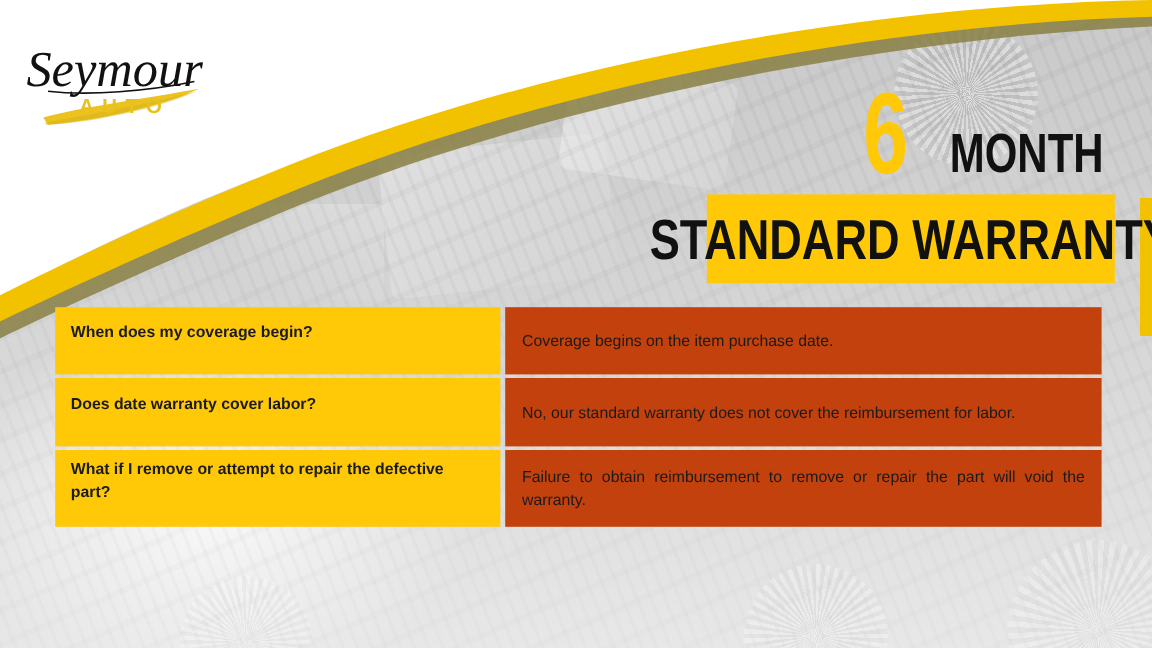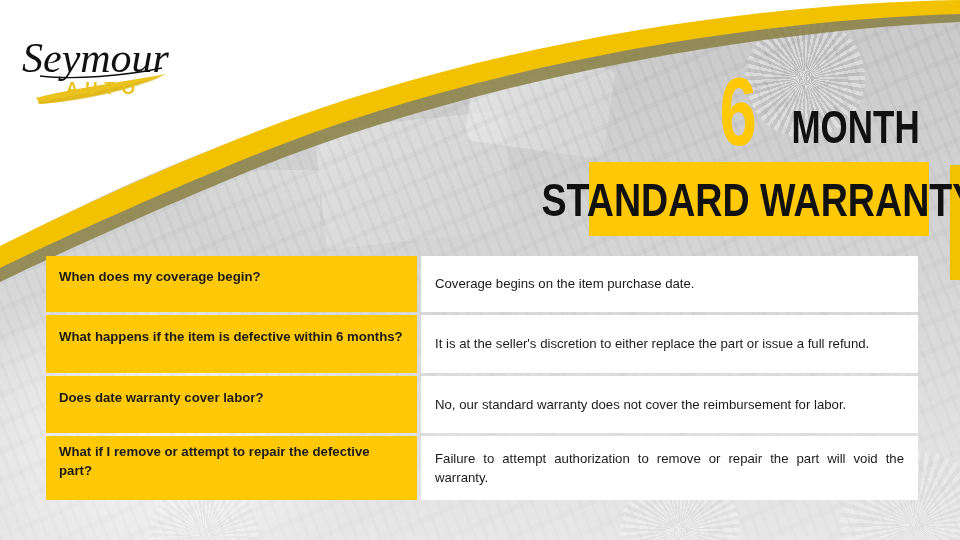--- a/index.html
+++ b/index.html
@@ -153,7 +153,7 @@
   }
   .faq-a {
     flex:1 1 auto;
-    background:#ffffff;
+    background:#c2410c;
     margin-left:4px;
     padding:13px 14px 13px 14px;
     font-size:13.2px;

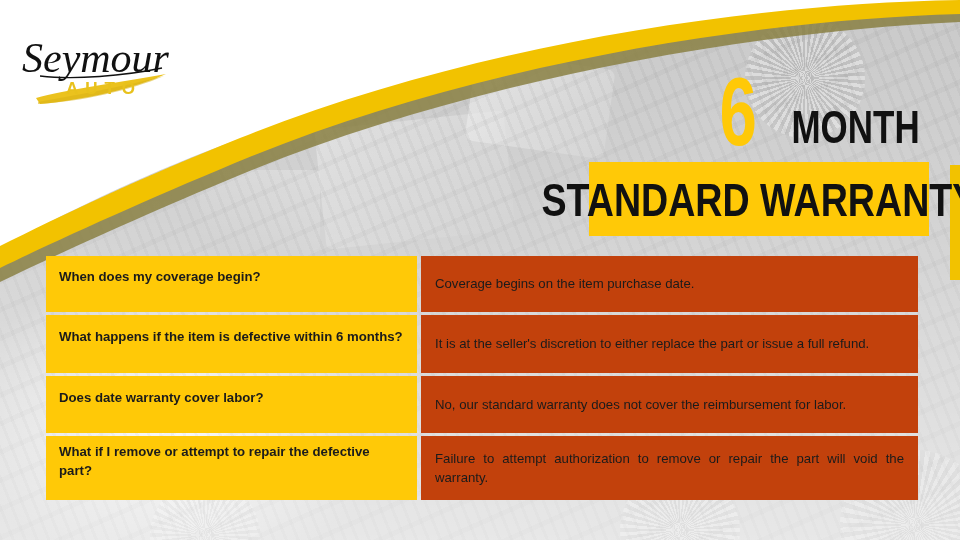--- a/index.html
+++ b/index.html
@@ -232,10 +232,6 @@
       <div class="faq-a">Coverage begins on the item purchase date.</div>
     </div>
 
-    <div class="faq-row faq-r2">
-      <div class="faq-q">What happens if the item is defective within 6 months?</div>
-      <div class="faq-a">It is at the seller's discretion to either replace the part or issue a full refund.</div>
-    </div>
 
     <div class="faq-row faq-r3">
       <div class="faq-q">Does date warranty cover labor?</div>

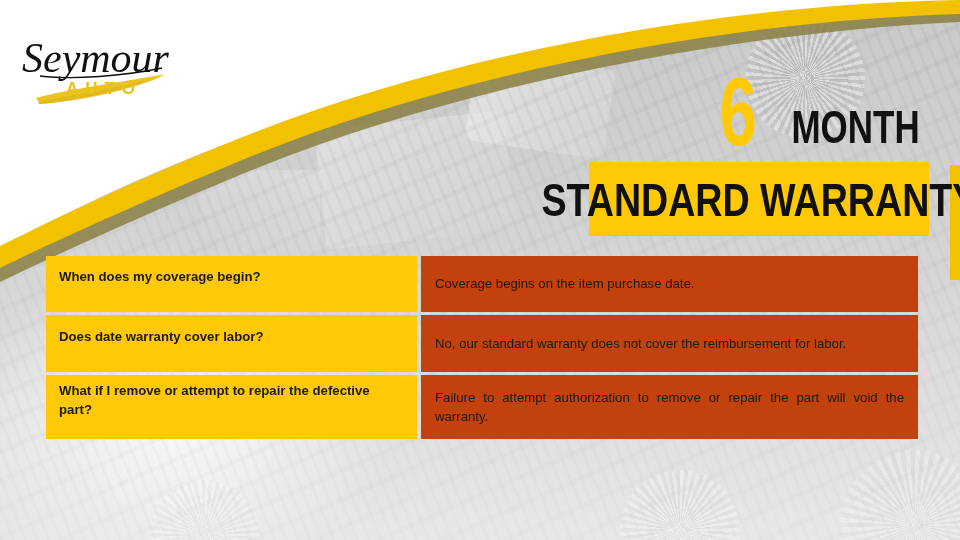--- a/index.html
+++ b/index.html
@@ -240,7 +240,7 @@
 
     <div class="faq-row faq-r4">
       <div class="faq-q">What if I remove or attempt to repair the defective part?</div>
-      <div class="faq-a">Failure to attempt authorization to remove or repair the part will void the warranty.</div>
+      <div class="faq-a">Failure to obtain reimbursement to remove or repair the part will void the warranty.</div>
     </div>
 
   </div>

